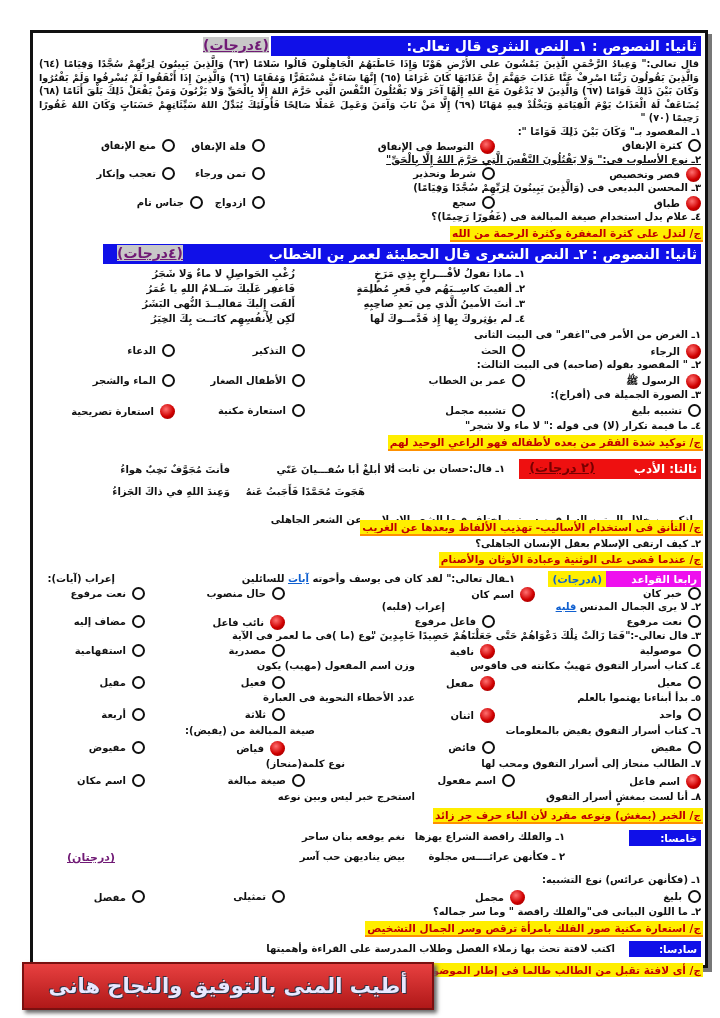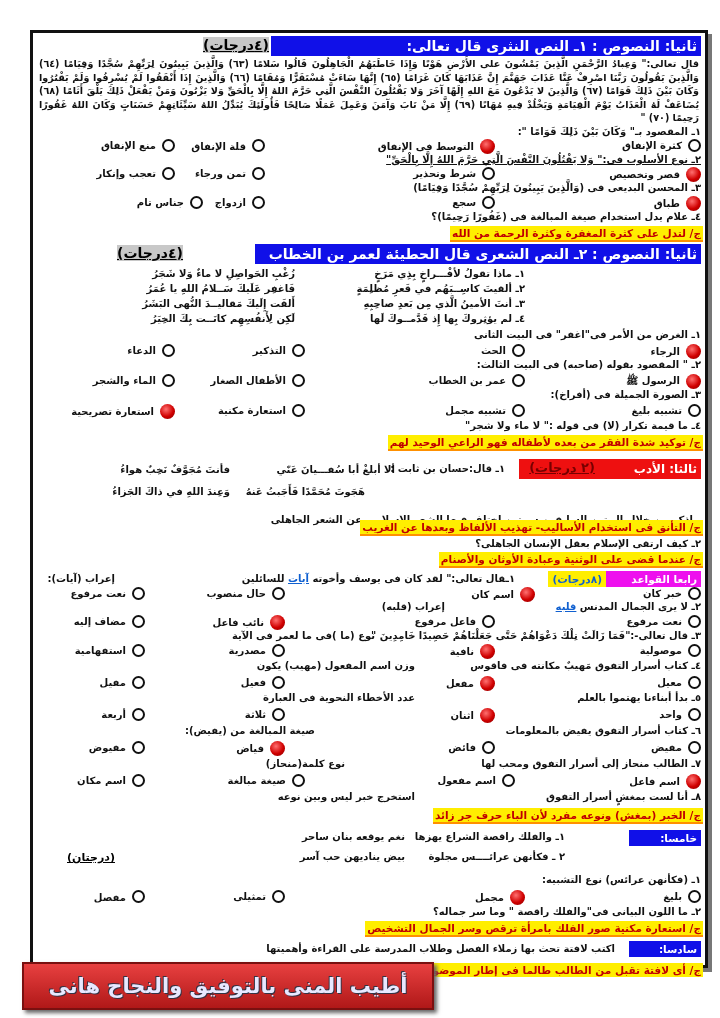--- a/index.html
+++ b/index.html
@@ -11,7 +11,7 @@
   .bar-blue{background:#1010e8;}
   .bar-red{background:#ee1010;}
   .bar-mag{background:#ee10ee;}
-  .grades{position:absolute;font-weight:bold;font-size:14px;text-decoration:underline;color:#000000;}
+  .grades{position:absolute;font-weight:bold;font-size:14px;text-decoration:underline;color:#701a75;}
   .gray{background:#c8c8c8;}
   .ans{position:absolute;background:#ffee00;color:#c00000;font-weight:bold;font-size:10.5px;line-height:14px;padding:0 2px;white-space:nowrap;}
   .ans-u{border-bottom:2px solid #ff9000;}

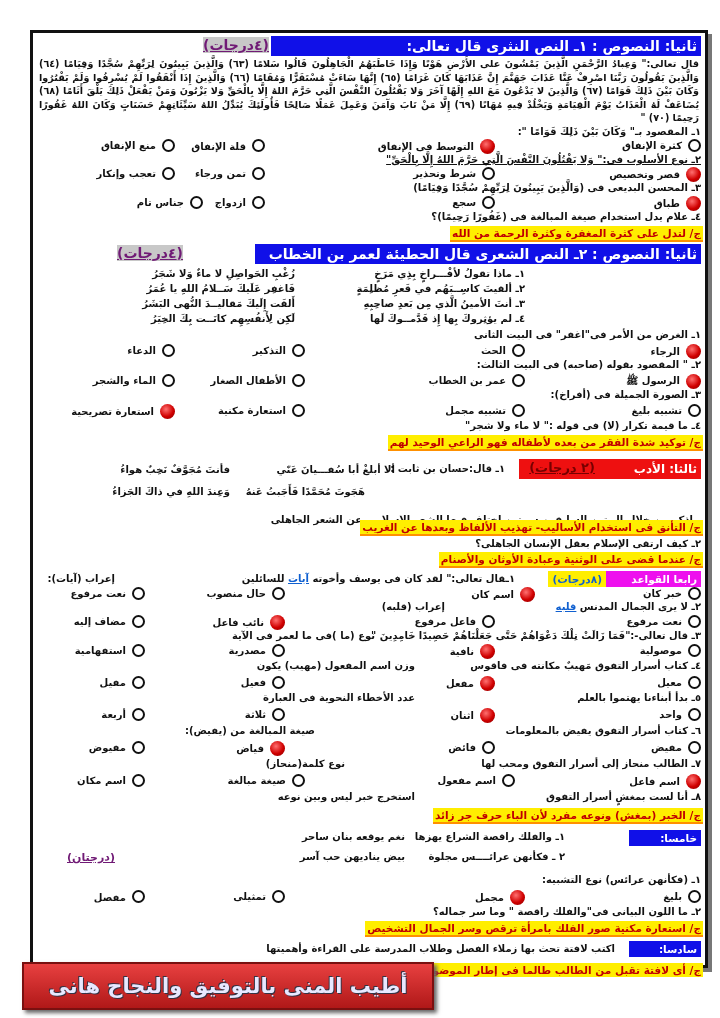--- a/index.html
+++ b/index.html
@@ -89,7 +89,7 @@
   <div class="abs q" style="right:4px;top:178px;">٤ـ علام يدل استخدام صيغة المبالغة فى (غَفُورًا رَحِيمًا)؟</div>
   <div class="ans ans-u" style="right:2px;top:193px;">ج/ لتدل على كثرة المغفرة وكثرة الرحمة من الله</div>
 
-  <div class="bar bar-blue" style="right:4px;top:211px;width:446px;text-align:right;">ثانيا: النصوص  :  ٢ـ النص الشعرى     قال الحطيئة لعمر بن الخطاب</div>
+  <div class="bar bar-blue" style="right:4px;top:211px;width:598px;text-align:right;">ثانيا: النصوص  :  ٢ـ النص الشعرى     قال الحطيئة لعمر بن الخطاب</div>
   <div class="grades gray" style="left:84px;top:212px;">(٤درجات)</div>
 
   <div class="poem" style="right:180px;top:234px;">١ـ ماذا تقولُ لأفْـــراخٍ بِذِي مَرَخٍ</div>

